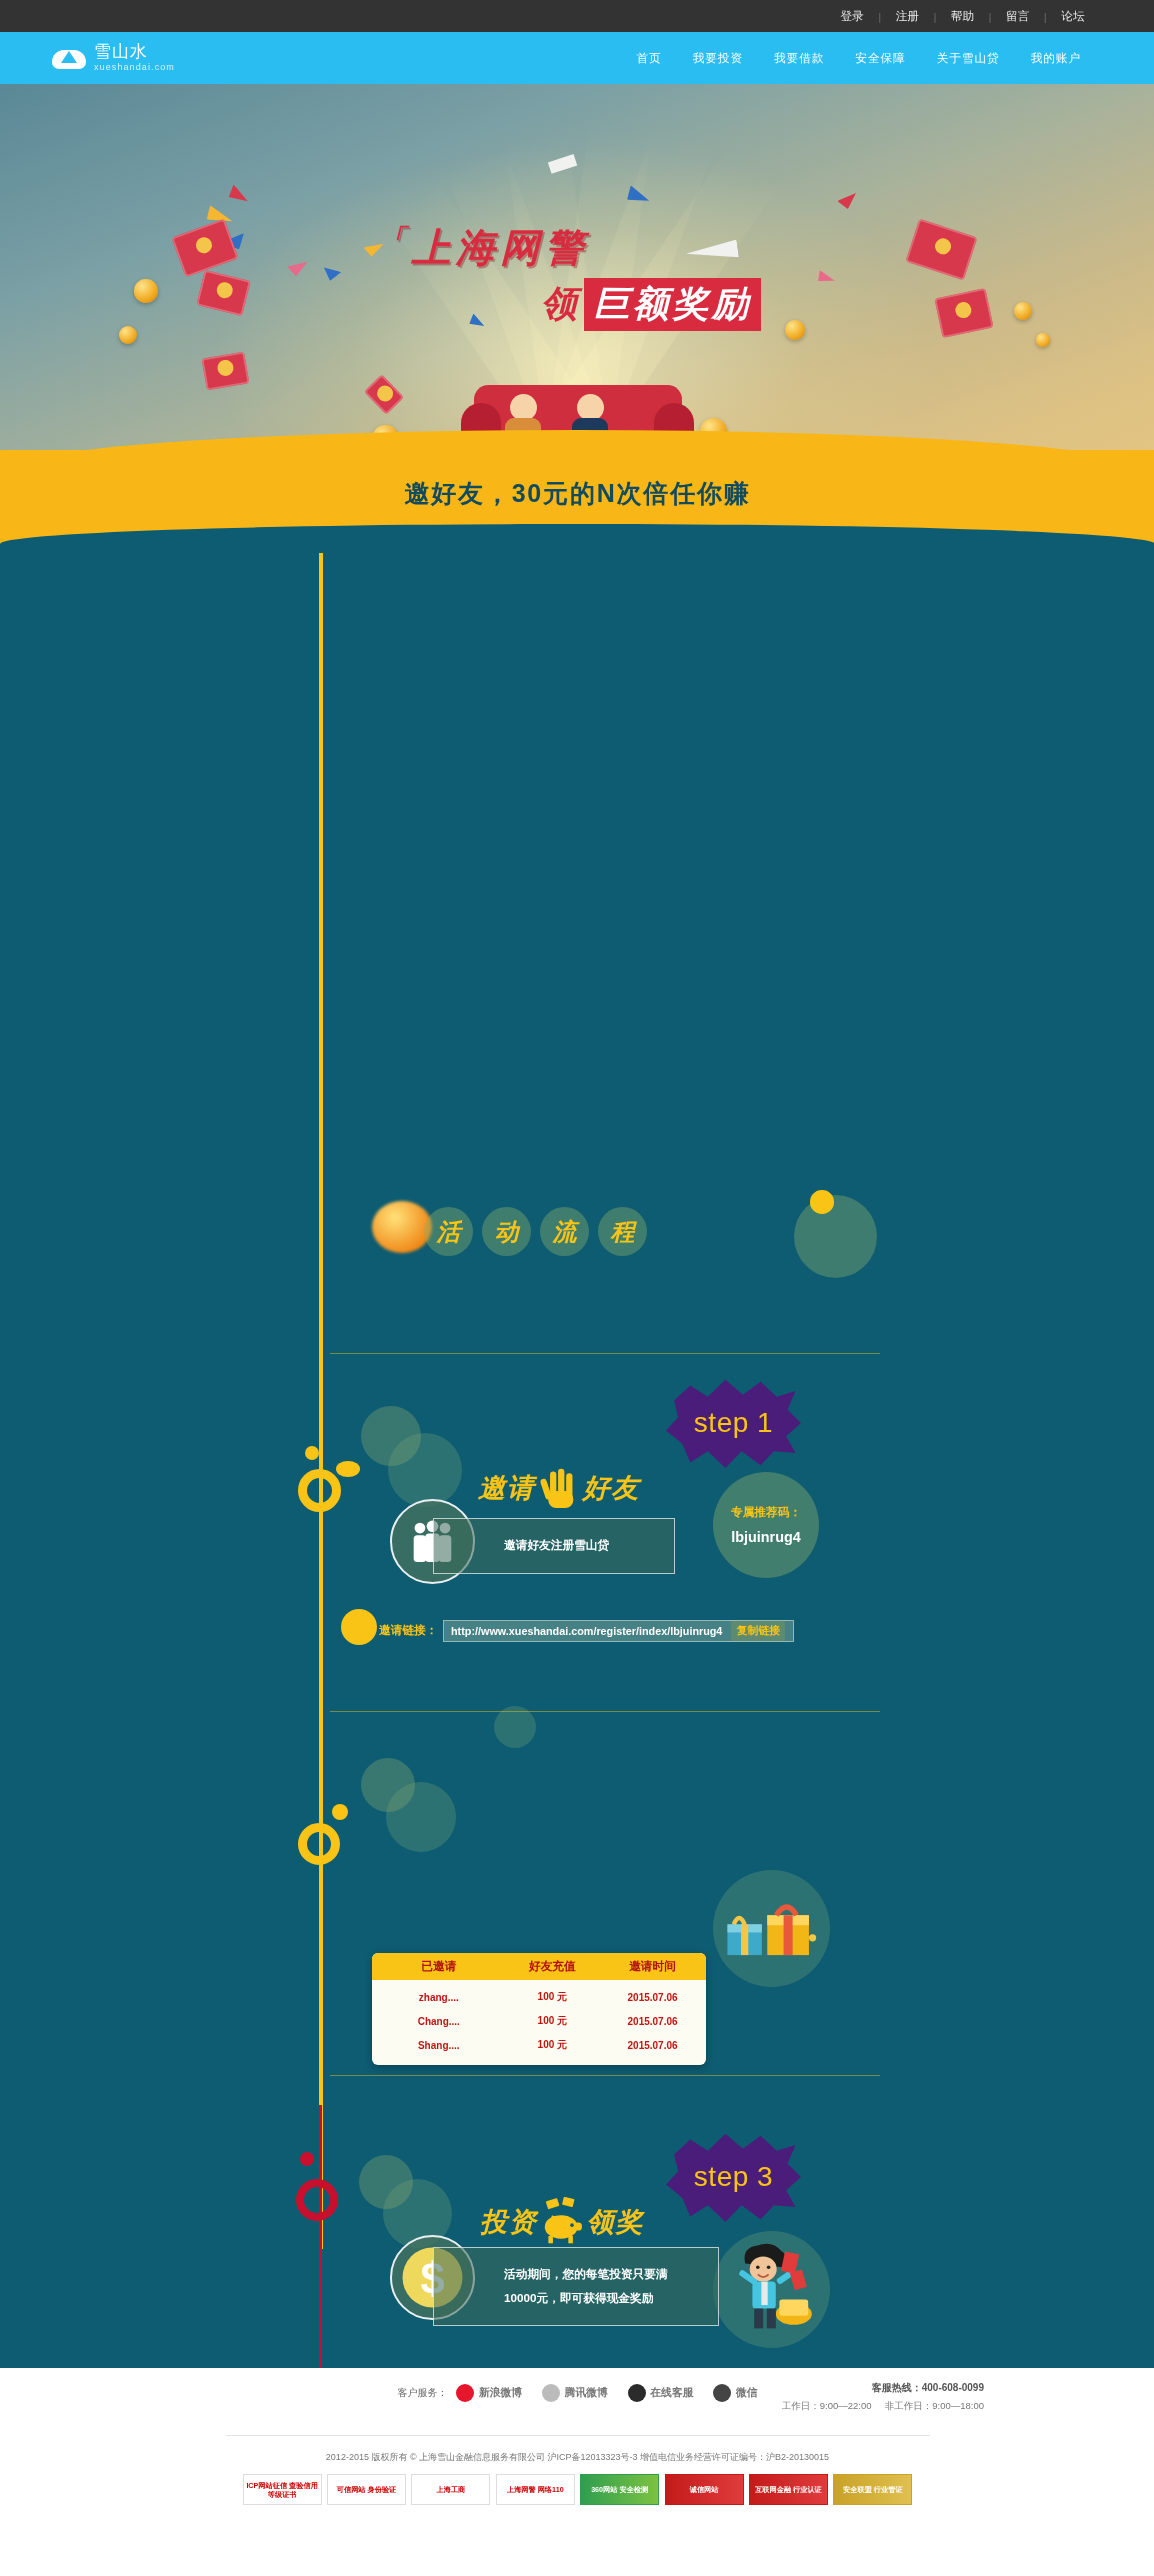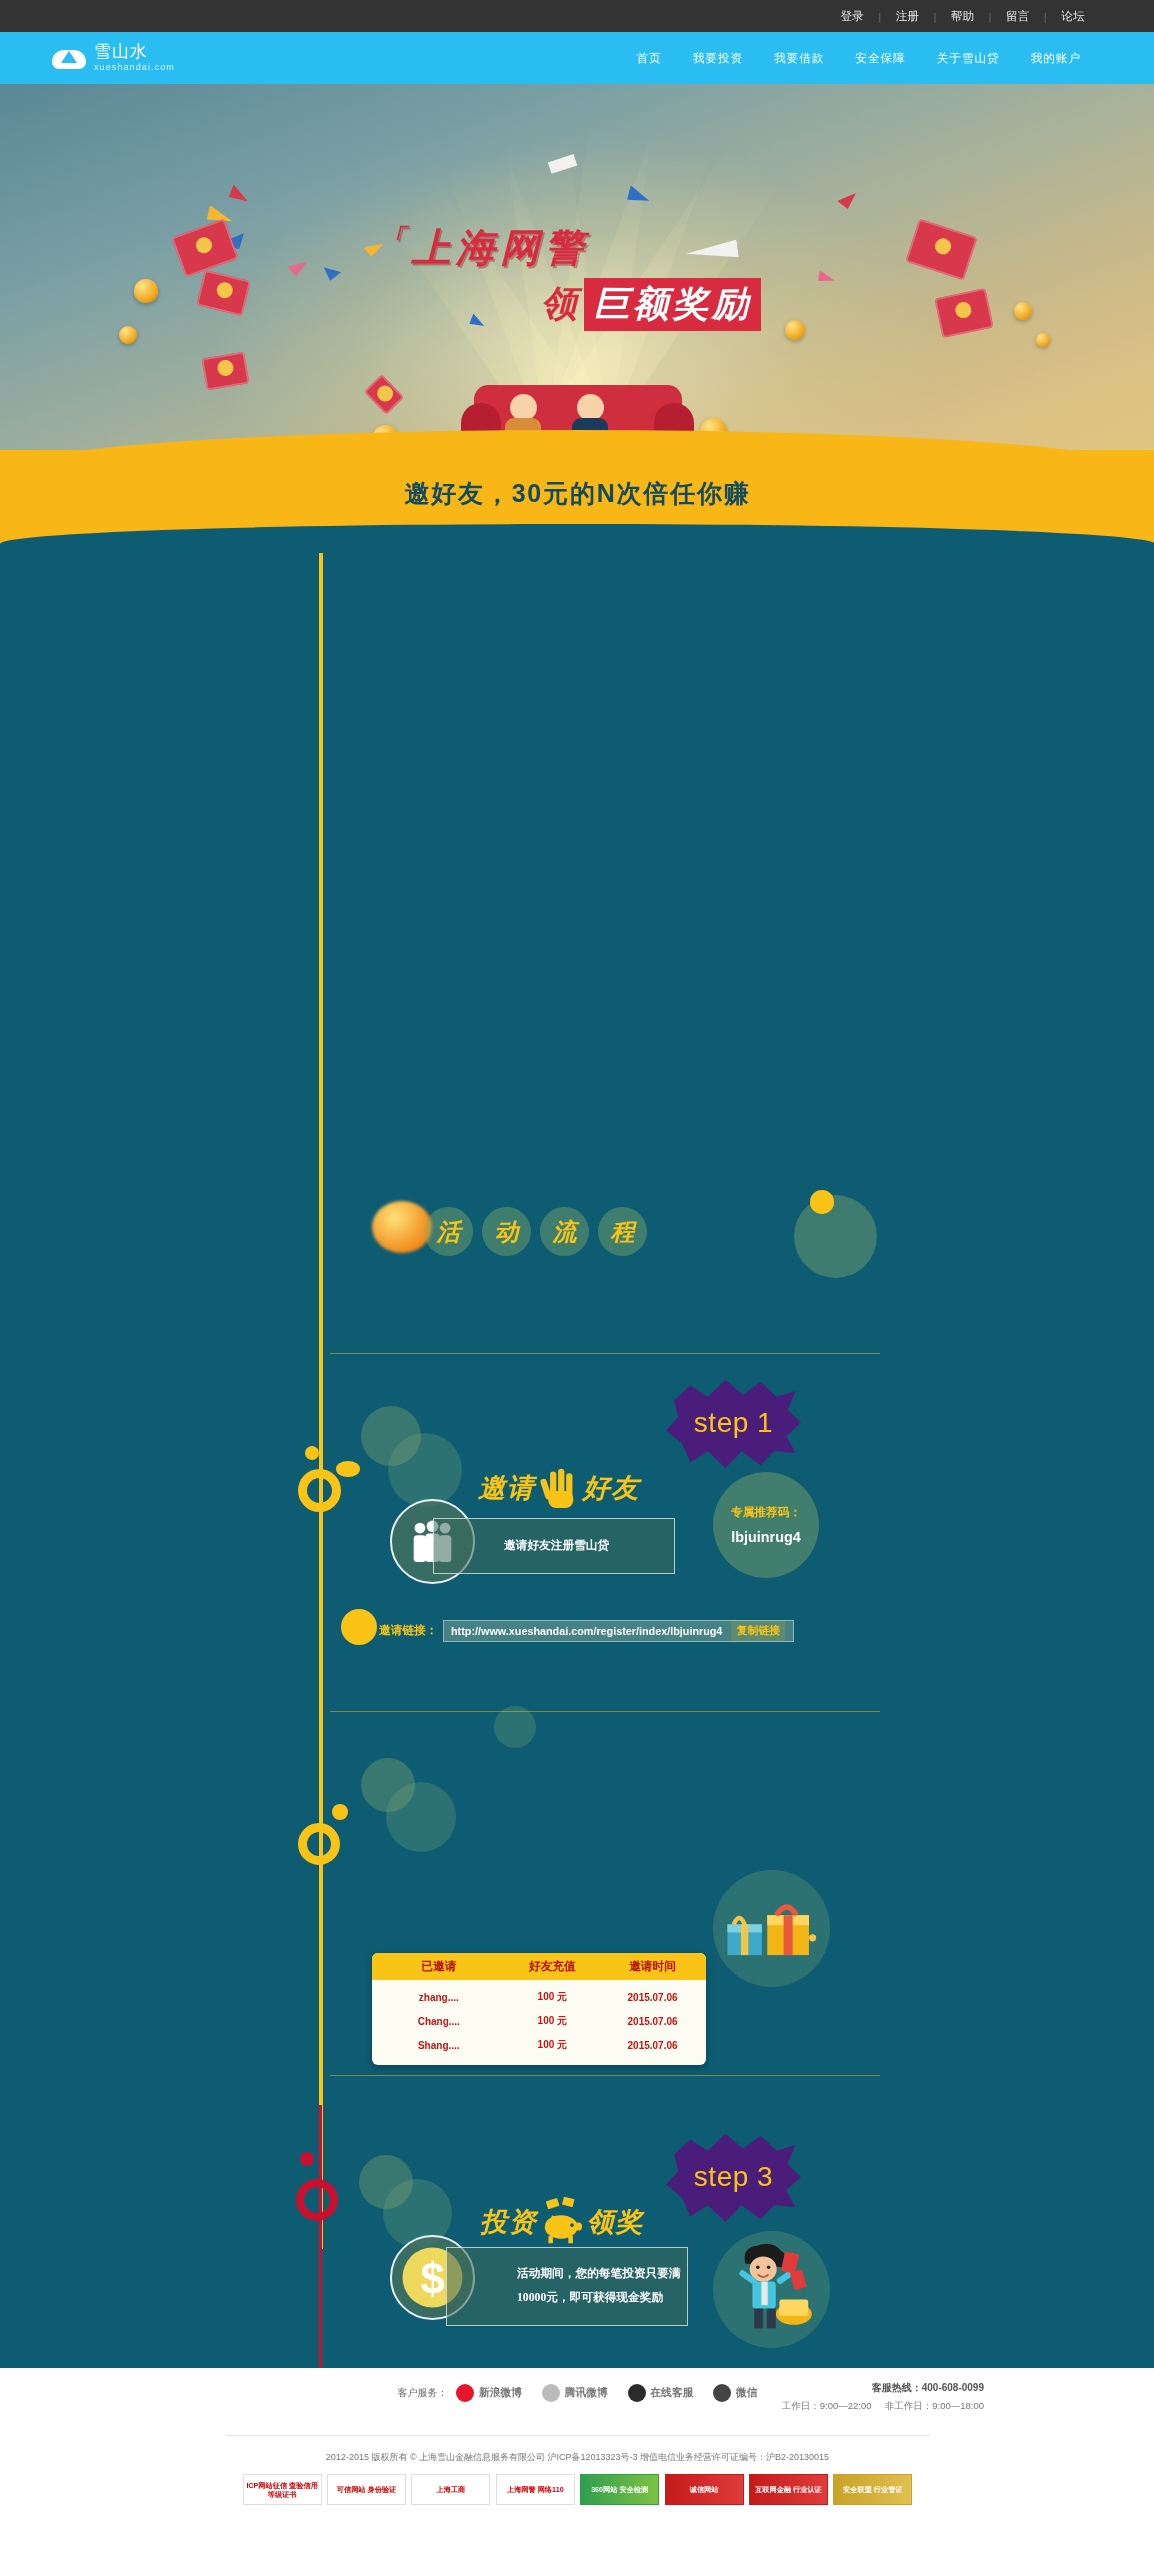--- a/index.html
+++ b/index.html
@@ -520,7 +520,7 @@
       <text x="38" y="56" text-anchor="middle" font-size="48" font-weight="bold" fill="#ffffff" font-family="Liberation Sans, sans-serif">$</text>
     </svg>
   </div>
-  <div class="desc-box" style="left:446px;top:1703px;width:242px;height:79px;font-family:Liberation Serif, serif;">
+  <div class="desc-box" style="left:433px;top:1703px;width:286px;height:79px;">
     <span>活动期间，您的每笔投资只要满</span><br>
     <span>10000元，即可获得现金奖励</span>
   </div>

